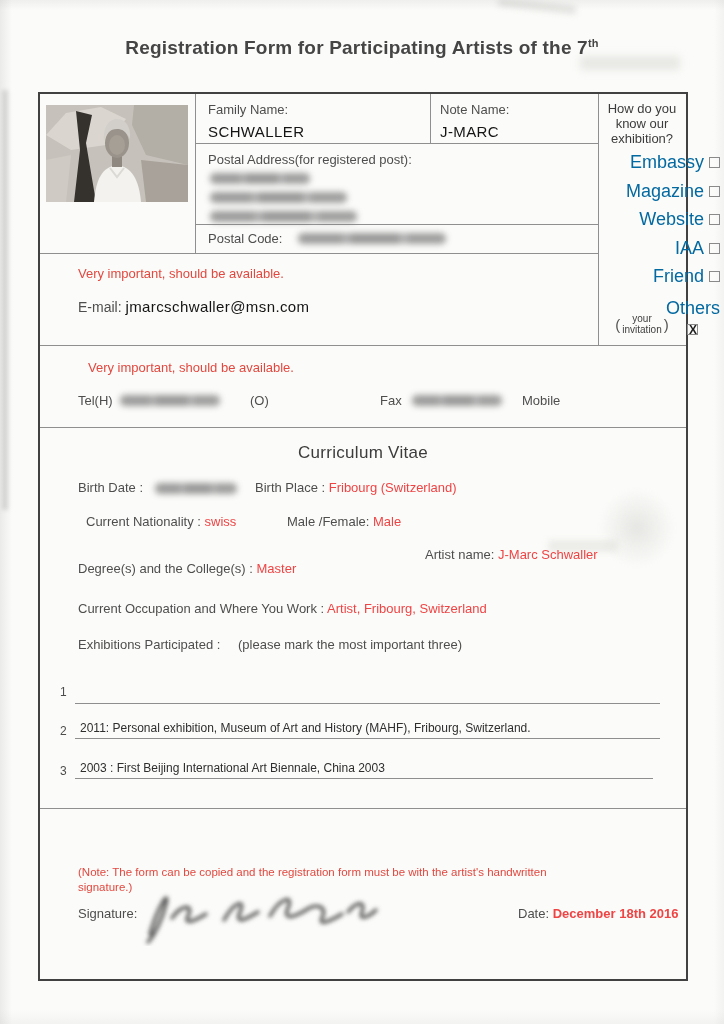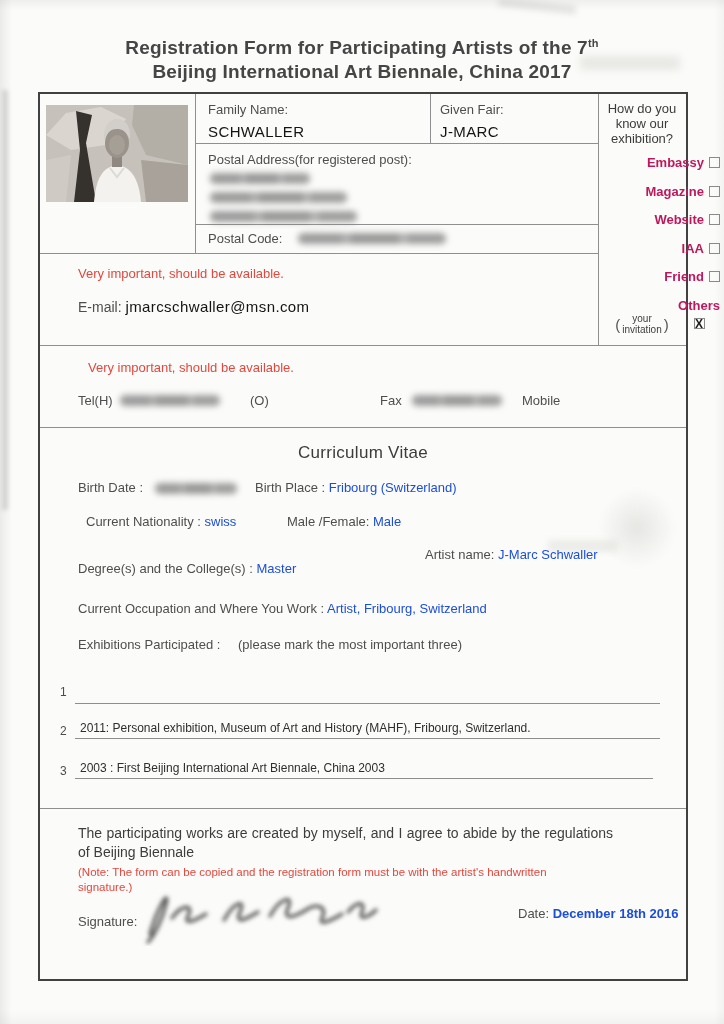--- a/index.html
+++ b/index.html
@@ -87,7 +87,6 @@
 
   <div class="title">
     <span>Registration Form for Participating Artists of the 7</span><sup>th</sup><br>
-    <span>Beijing International Art Biennale, China 2017</span>
   </div>
 
   <div class="form">

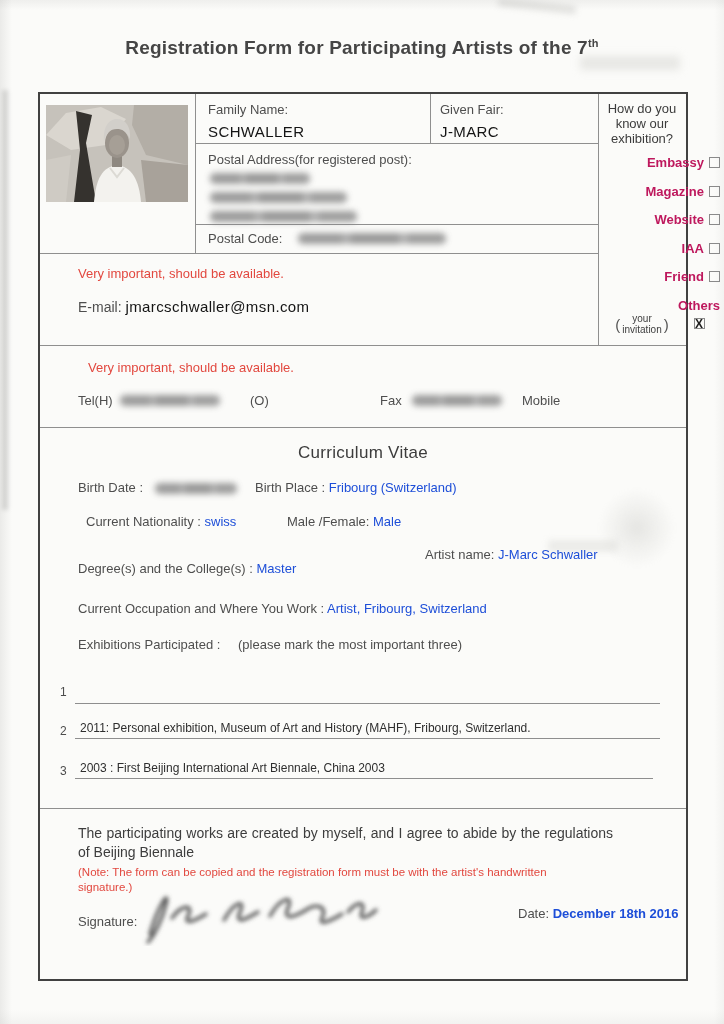--- a/index.html
+++ b/index.html
@@ -118,7 +118,7 @@
 
     <div class="lbl" style="left:168px;top:8px;">Family Name:</div>
     <div class="lbl big" style="left:168px;top:29px;">SCHWALLER</div>
-    <div class="lbl" style="left:400px;top:8px;">Given Fair:</div>
+    <div class="lbl" style="left:400px;top:8px;">Note Name:</div>
     <div class="lbl big" style="left:400px;top:29px;">J-MARC</div>
 
     <div class="lbl" style="left:168px;top:58px;">Postal Address(for registered post):</div>

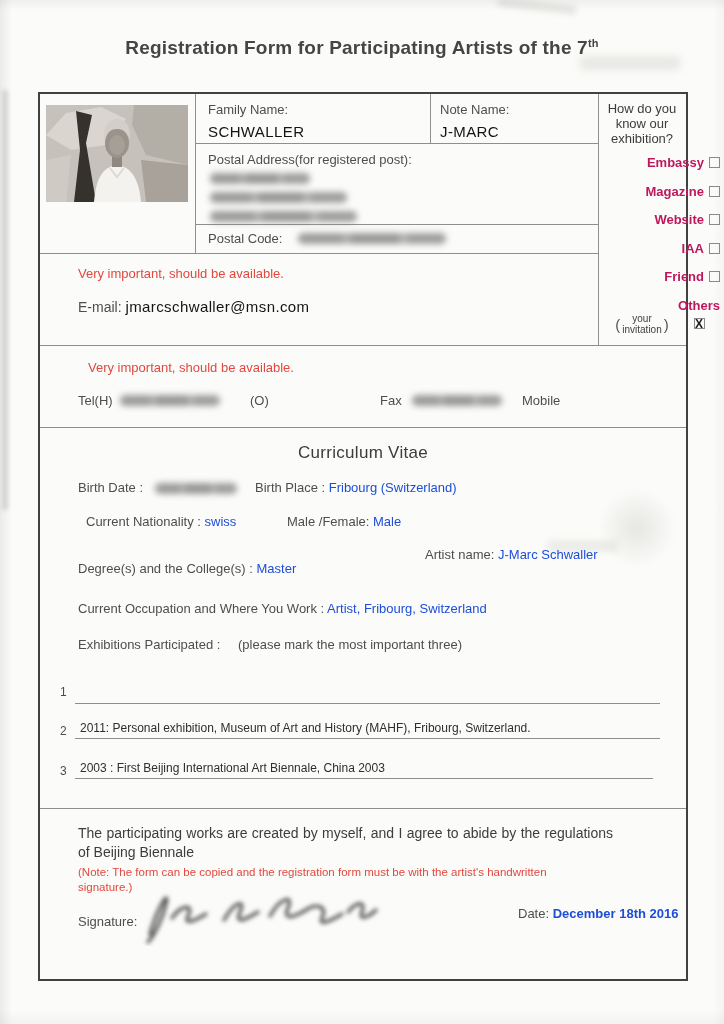--- a/index.html
+++ b/index.html
@@ -49,7 +49,7 @@
   .survey-header{position:absolute;top:7px;left:0;width:88px;text-align:center;
     font-size:13px;line-height:15px;color:#3c3c3c;}
   .survey-row{position:absolute;right:7px;display:flex;align-items:center;gap:5px;height:14px;}
-  .survey-row .opt-label{font-size:13px;color:#be185d;font-weight:bold;}
+  .survey-row .opt-label{font-size:18px;color:#0369a1;}
   .cb{width:11px;height:11px;border:1px solid #8a8a8a;box-sizing:border-box;
     font-size:12px;font-weight:bold;color:#1d1d1d;line-height:10px;text-align:center;}
   .survey-invite{position:absolute;top:219px;left:0;width:88px;display:flex;justify-content:center;align-items:center;gap:2px;}

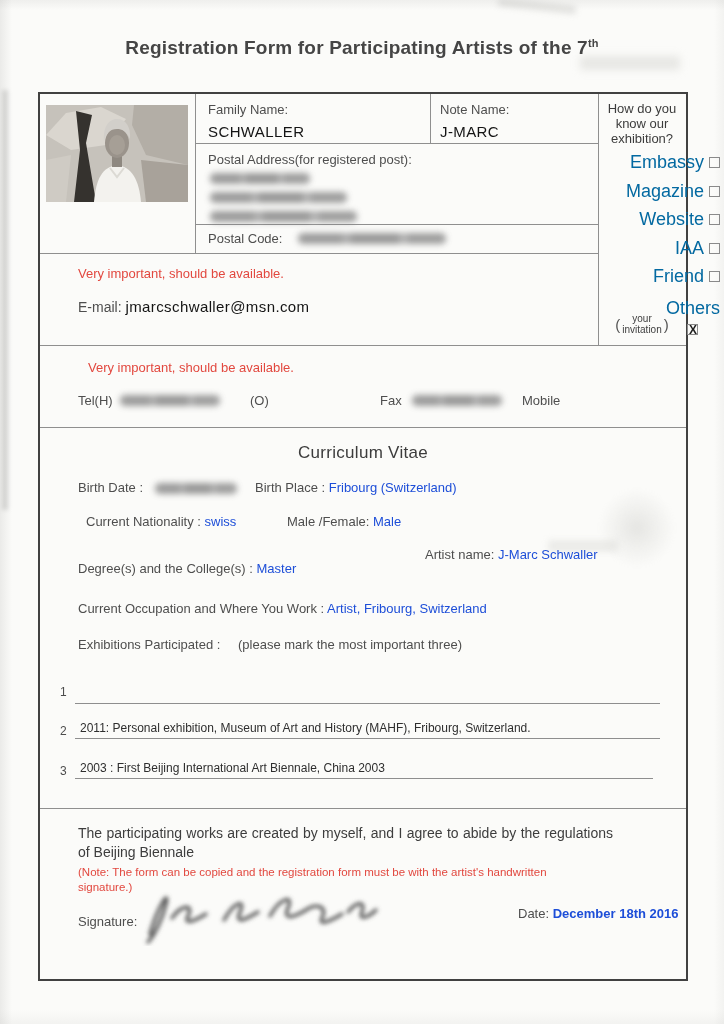--- a/index.html
+++ b/index.html
@@ -36,7 +36,7 @@
   .vline{width:1px;} .hline{height:1px;}
 
   .lbl{position:absolute;font-size:13px;color:#4e4e4e;white-space:nowrap;}
-  .val{color:#1d4ed8;}
+  .val{color:#ef4444;}
   .big{font-size:15px;color:#141414;letter-spacing:.4px;}
   .red{color:#e2483f;}
 

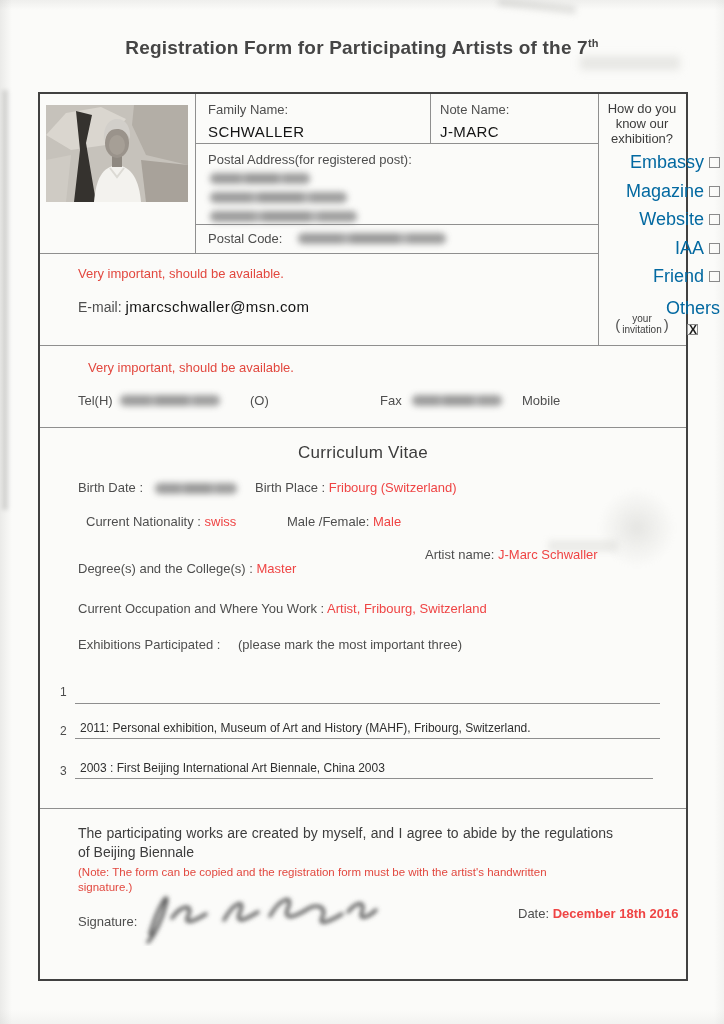--- a/index.html
+++ b/index.html
@@ -227,7 +227,6 @@
     <div class="exh-text" style="left:40px;top:667px;">2003 : First Beijing International Art Biennale, China 2003</div>
     <div class="exh-line" style="left:35px;top:684px;width:578px;"></div>
 
-    <div class="decl">The participating works are created by myself, and I agree to abide by the regulations of Beijing Biennale</div>
     <div class="note red">(Note: The form can be copied and the registration form must be with the artist's handwritten signature.)</div>
 
     <div class="sig-label">Signature:</div>

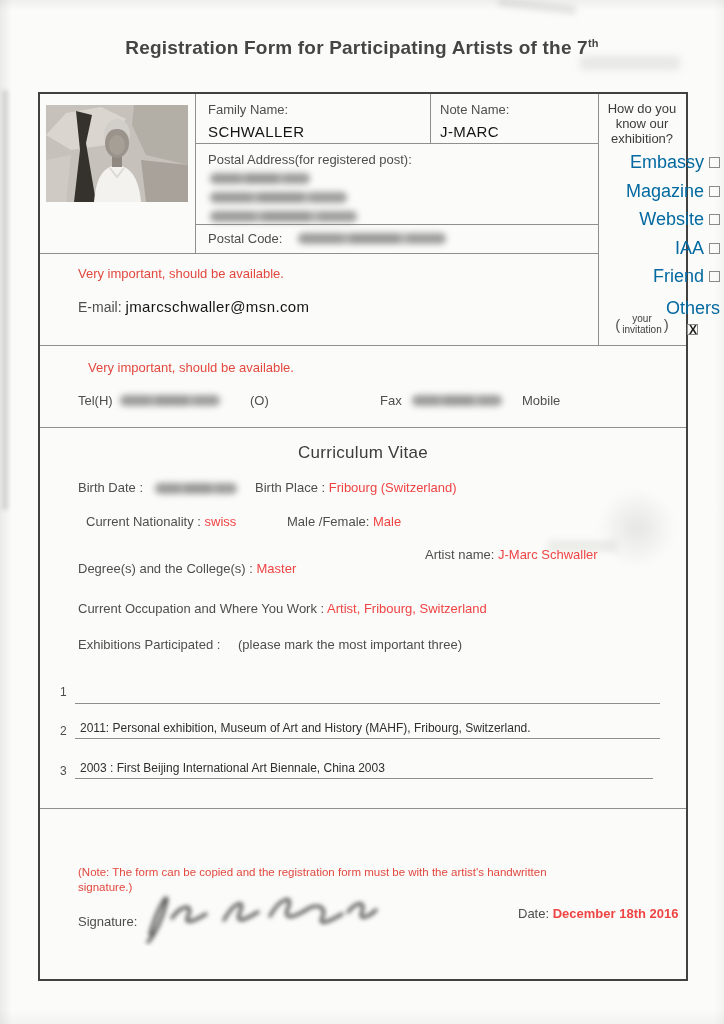--- a/index.html
+++ b/index.html
@@ -67,7 +67,7 @@
     color:#3d3d3d;text-align:justify;}
   .note{position:absolute;left:38px;top:771px;width:515px;font-size:11.5px;line-height:15px;}
 
-  .sig-label{position:absolute;left:38px;top:812px;font-size:13px;color:#4e4e4e;margin-top:8px;}
+  .sig-label{position:absolute;left:38px;top:812px;font-size:13px;color:#4e4e4e;}
   .sig-img{position:absolute;left:80px;top:782px;width:280px;height:70px;}
   .date-row{position:absolute;left:478px;top:812px;font-size:13px;color:#4e4e4e;white-space:nowrap;}
   .date-row .val{font-weight:bold;font-size:13px;}

